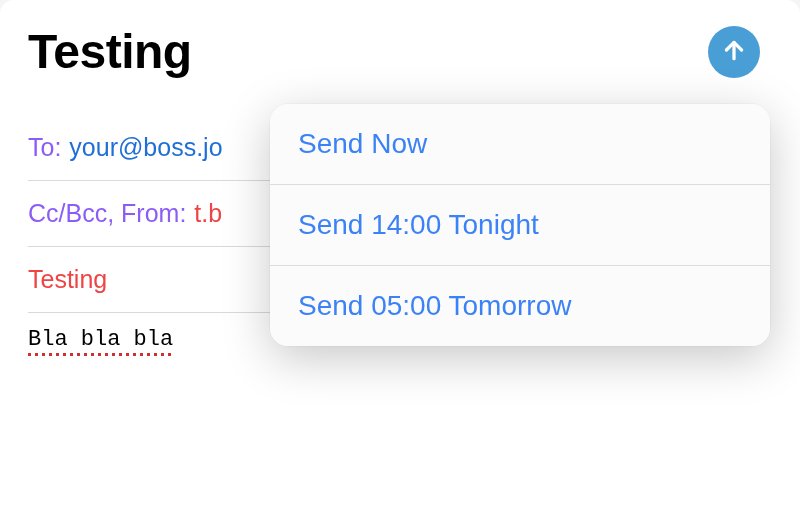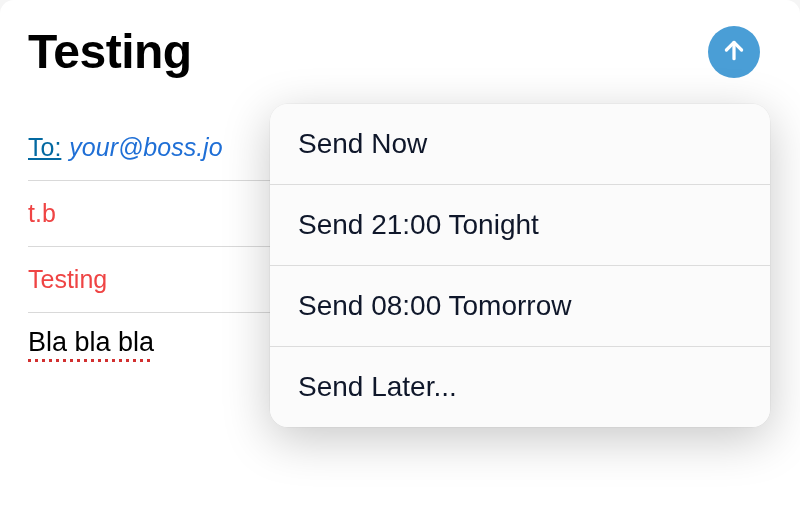--- a/index.html
+++ b/index.html
@@ -58,9 +58,8 @@
       font-size: 25px;
     }
     .field-label {
-      color: #0369a1;
+      color: #8b5cf6;
       margin-right: 8px;
-      text-decoration: underline;
     }
     .field-value {
       color: #ef4444;

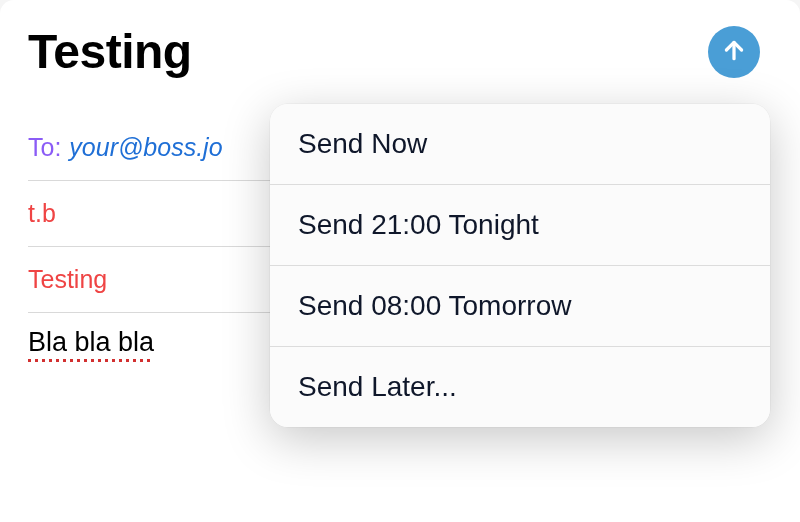--- a/index.html
+++ b/index.html
@@ -66,7 +66,6 @@
     }
     .field-value.link {
       color: #1f6fd6;
-      font-style: italic;
     }
     .body-text {
       font-size: 27px;

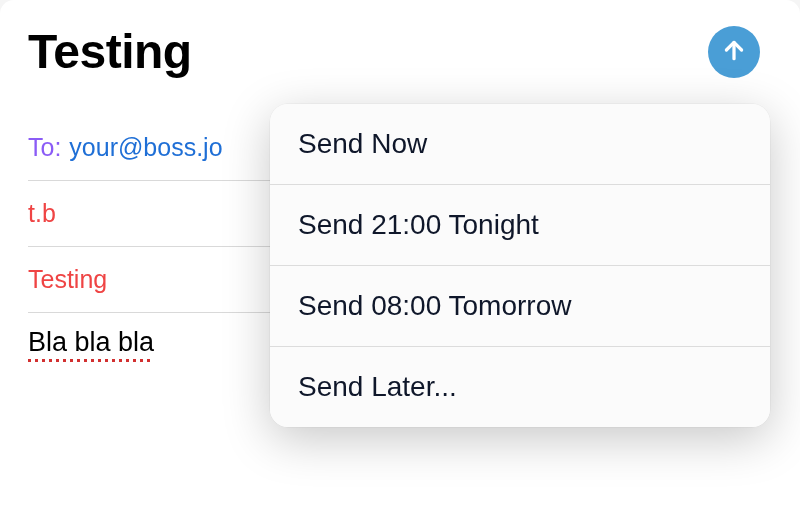--- a/index.html
+++ b/index.html
@@ -97,7 +97,7 @@
     .popover-item {
       padding: 24px 28px;
       font-size: 28px;
-      color: #0f172a;
+      color: #3b82f6;
       border-bottom: 1px solid #dcdcdc;
       cursor: pointer;
       background: #fbfbfb;

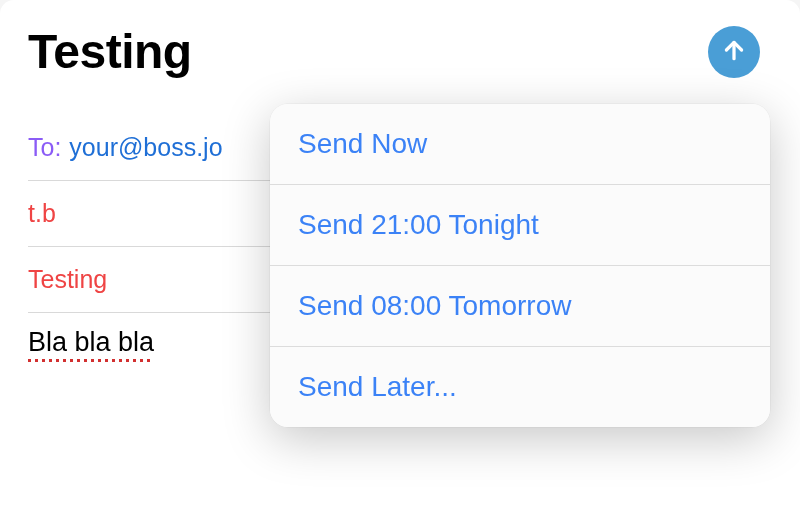--- a/index.html
+++ b/index.html
@@ -129,6 +129,7 @@
   </div>
 
   <div class="field-row">
+    <span class="field-label">Cc/Bcc, From:</span>
     <span class="field-value">t.b</span>
   </div>
 

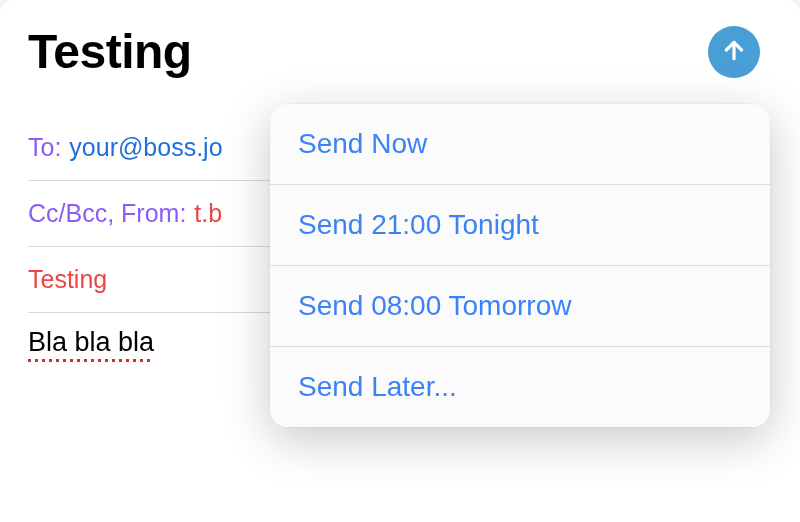--- a/index.html
+++ b/index.html
@@ -143,7 +143,7 @@
 
   <div class="popover">
     <div class="popover-item">Send Now</div>
-    <div class="popover-item">Send 21:00 Tonight</div>
+    <div class="popover-item">Send 14:00 Tonight</div>
     <div class="popover-item">Send 08:00 Tomorrow</div>
     <div class="popover-item">Send Later...</div>
   </div>

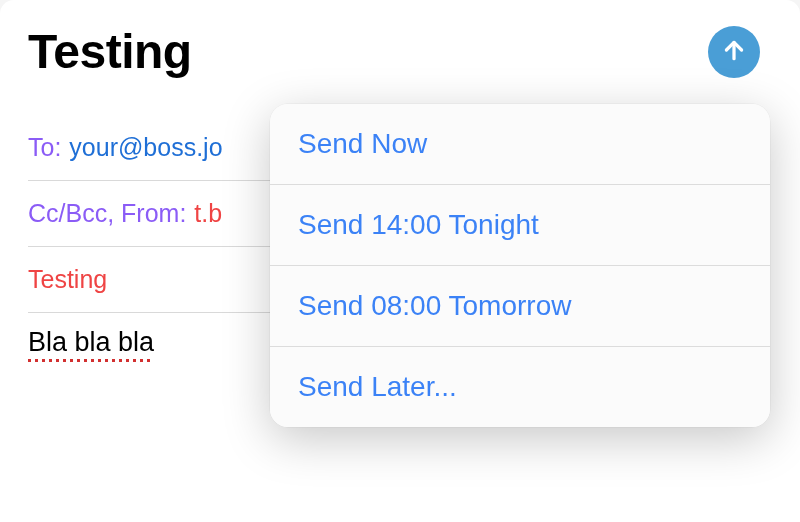--- a/index.html
+++ b/index.html
@@ -144,7 +144,7 @@
   <div class="popover">
     <div class="popover-item">Send Now</div>
     <div class="popover-item">Send 14:00 Tonight</div>
-    <div class="popover-item">Send 08:00 Tomorrow</div>
+    <div class="popover-item">Send 05:00 Tomorrow</div>
     <div class="popover-item">Send Later...</div>
   </div>
 

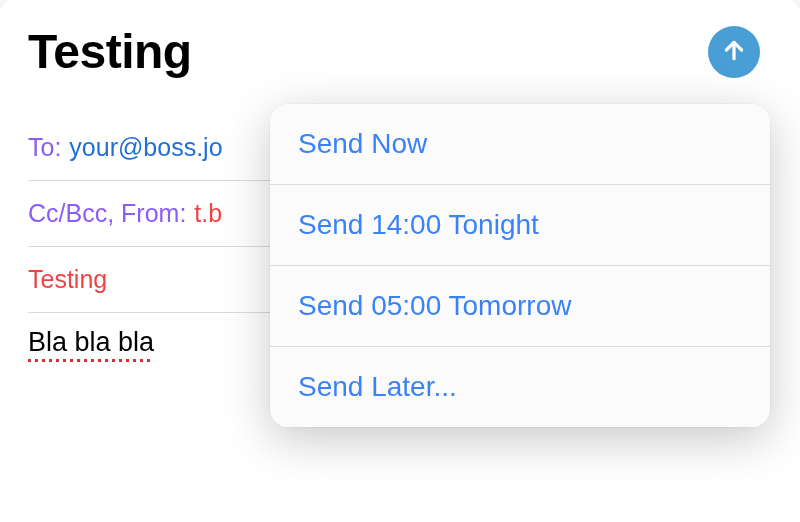--- a/index.html
+++ b/index.html
@@ -68,11 +68,12 @@
       color: #1f6fd6;
     }
     .body-text {
-      font-size: 27px;
+      font-size: 22px;
       color: #000;
       padding: 14px 0 0 0;
       display: inline-block;
       position: relative;
+      font-family: Liberation Mono, monospace;
     }
     .body-text::after {
       content: "";

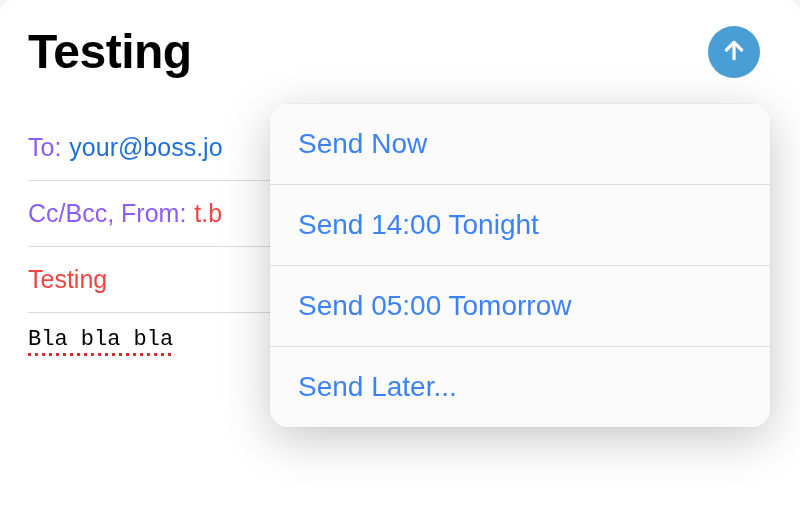--- a/index.html
+++ b/index.html
@@ -146,7 +146,6 @@
     <div class="popover-item">Send Now</div>
     <div class="popover-item">Send 14:00 Tonight</div>
     <div class="popover-item">Send 05:00 Tomorrow</div>
-    <div class="popover-item">Send Later...</div>
   </div>
 
 </div>

